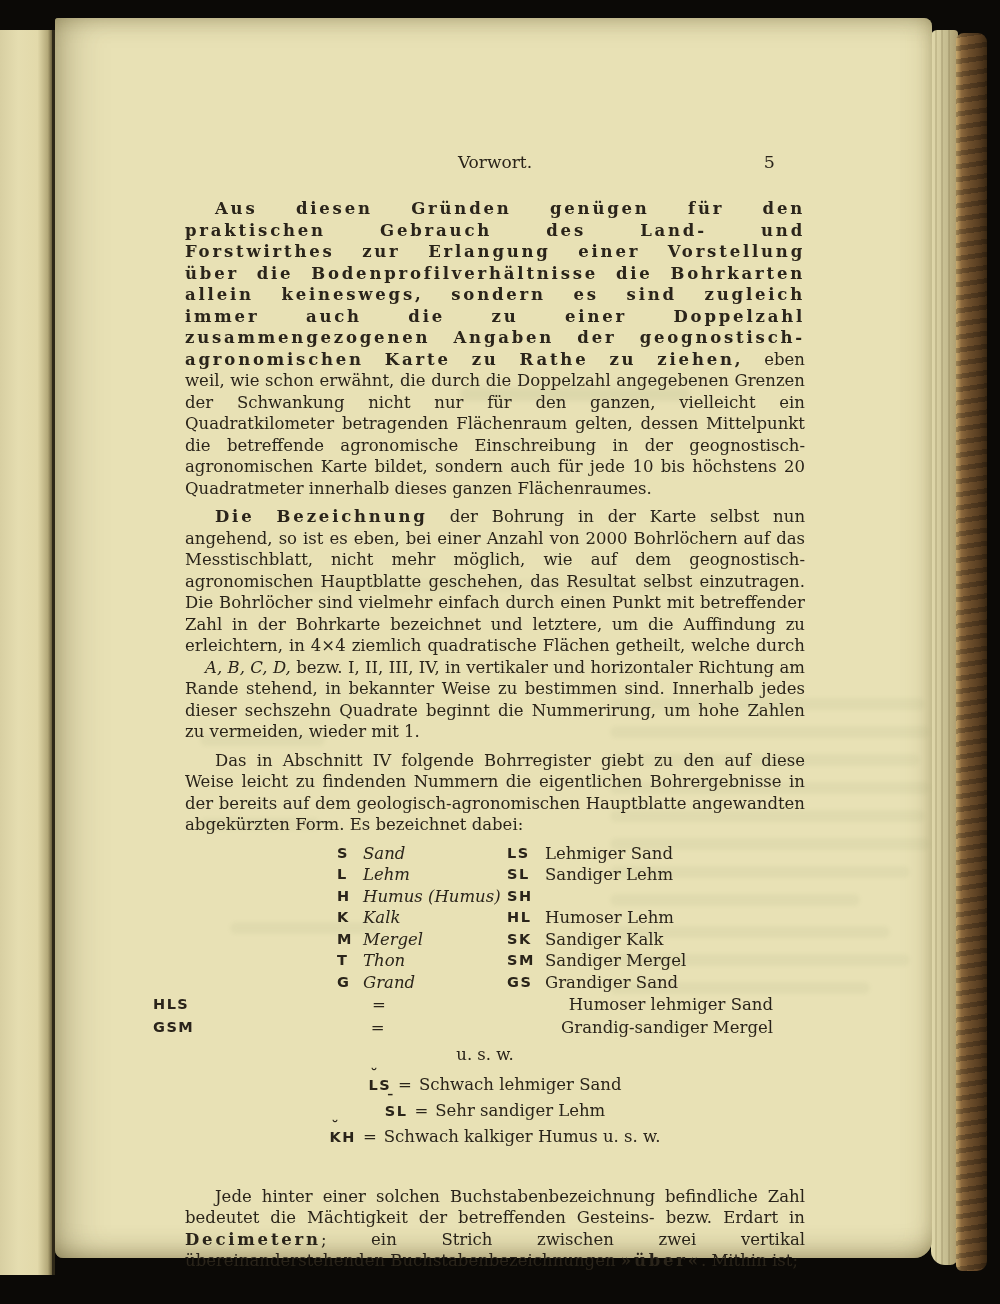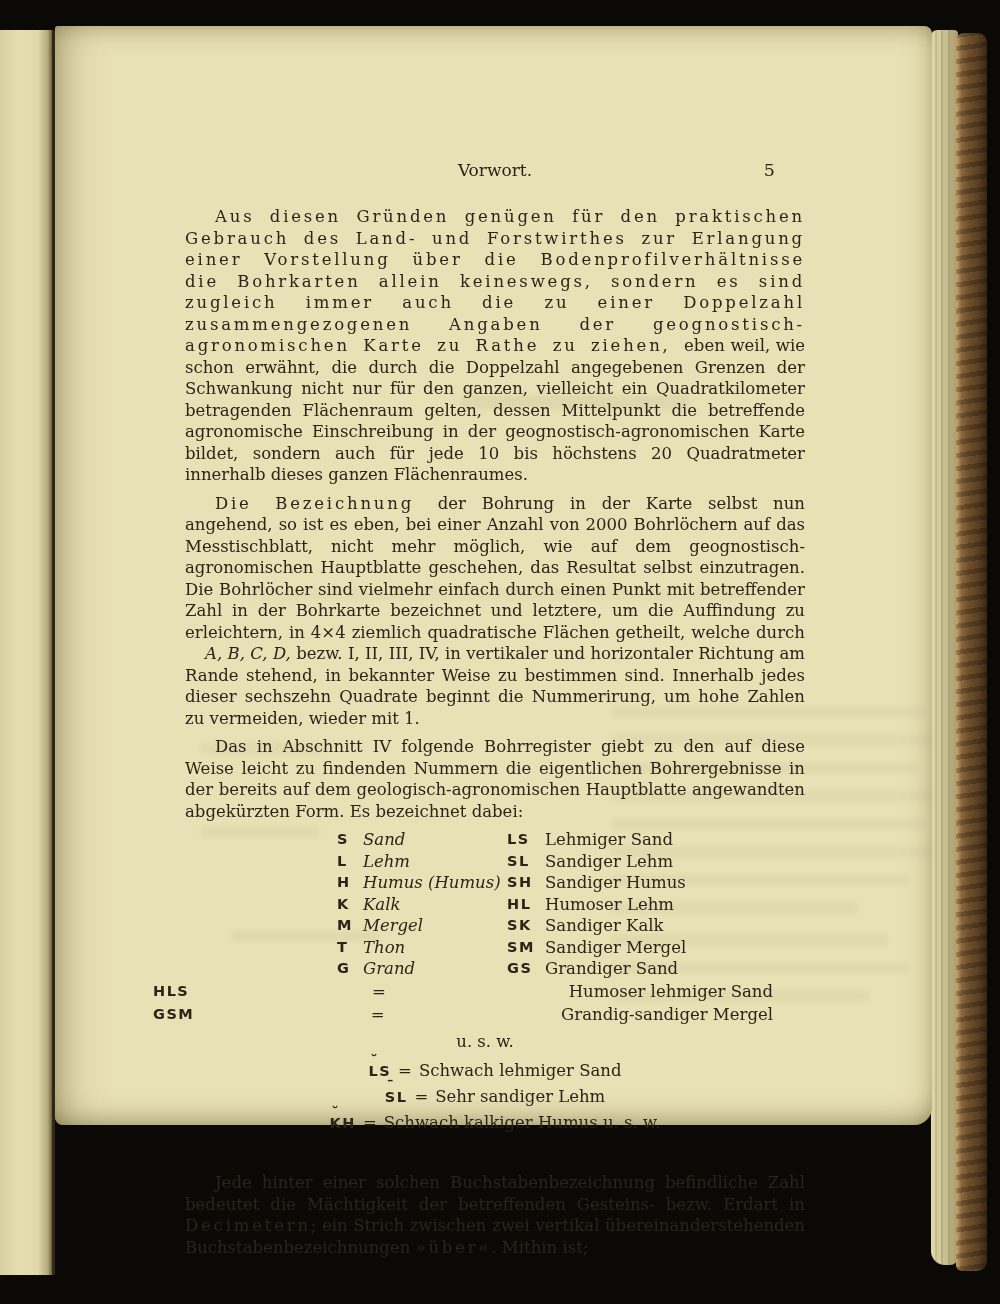--- a/index.html
+++ b/index.html
@@ -26,7 +26,7 @@
     border-radius:8px 9px 10px 6px;}
 
   
-  .main-page{position:absolute;left:55px;top:26px;width:877px;height:1099px;
+  .main-page{position:absolute;left:55px;top:18px;width:877px;height:1240px;
     background:#e8e1b5;border-radius:3px 8px 18px 8px;
     box-shadow: inset 26px 0 45px -24px rgba(88,76,38,.55),
                 inset -18px 0 30px -22px rgba(120,104,56,.5),

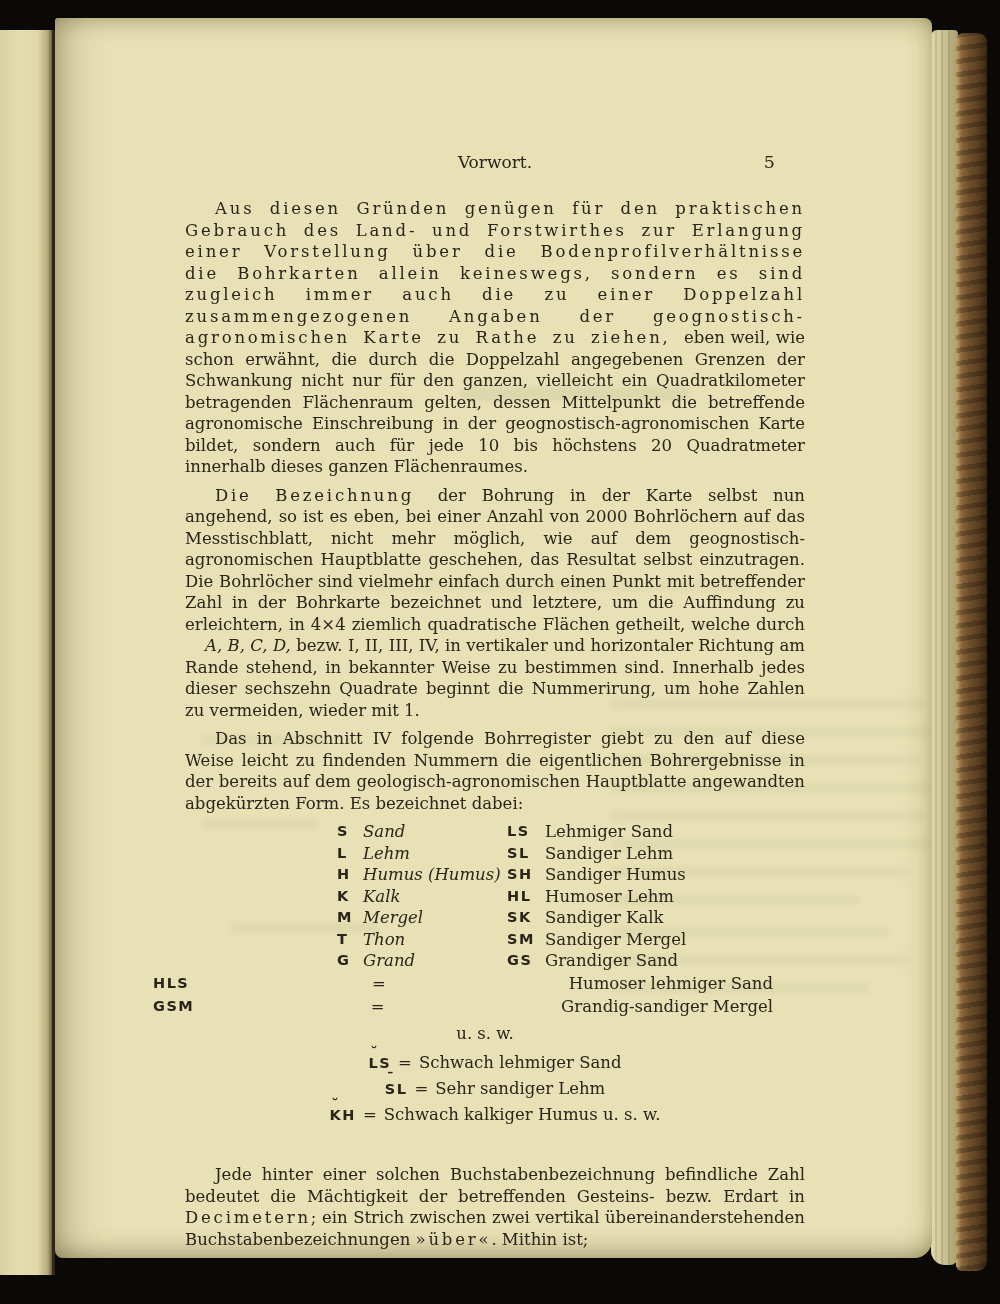--- a/index.html
+++ b/index.html
@@ -43,7 +43,7 @@
   .pagenum{position:absolute;right:30px;top:0;font-size:17.5px;}
 
   .para{margin:0 0 7px 0;text-indent:30px;}
-  .sperr{letter-spacing:2.8px;word-spacing:5px;}
+  .sperr{letter-spacing:2.8px;word-spacing:5px;font-weight:bold;}
   .it{font-style:italic;margin-left:20px;}
 
   .b{font-family:"DejaVu Sans",sans-serif;font-weight:700;font-size:14.5px;letter-spacing:1.5px;}

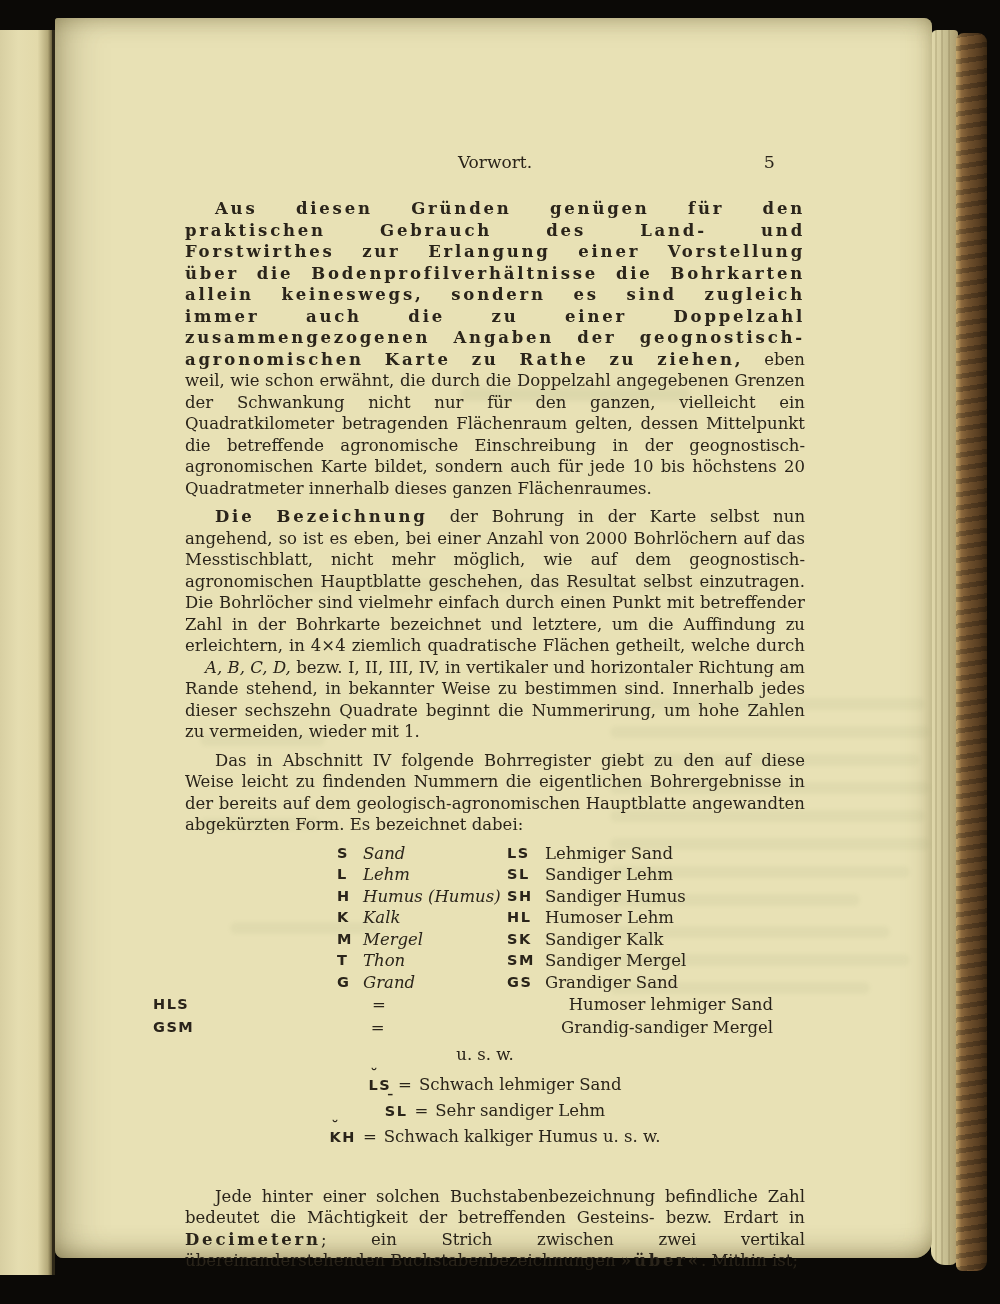--- a/index.html
+++ b/index.html
@@ -121,7 +121,6 @@
           <span class="b la">H</span>
             <span class="lterm">Humus (Humus)</span>
             <span class="b ra">SH</span>
-            <span class="rt">Sandiger Humus</span>
         </div>
         <div class="abbr-row">
           <span class="b la">K</span>

